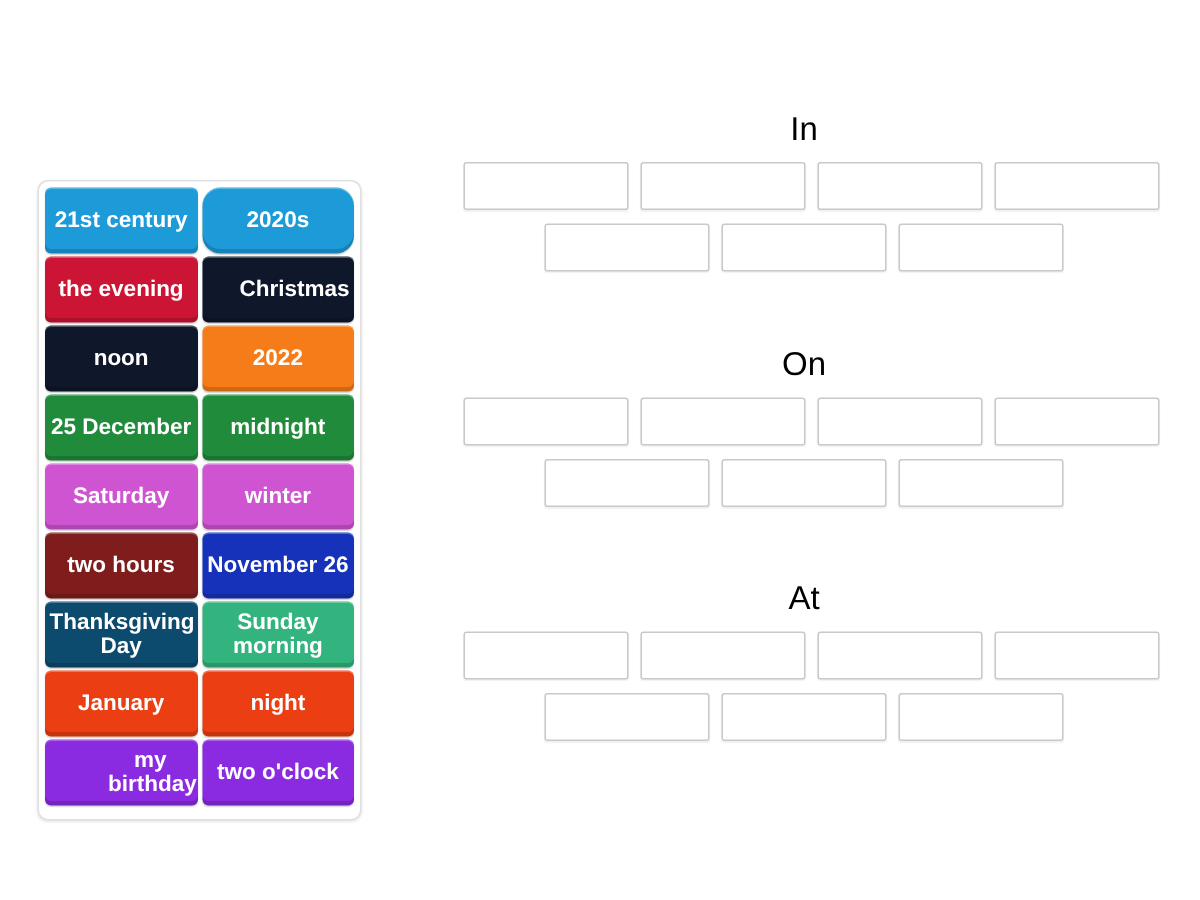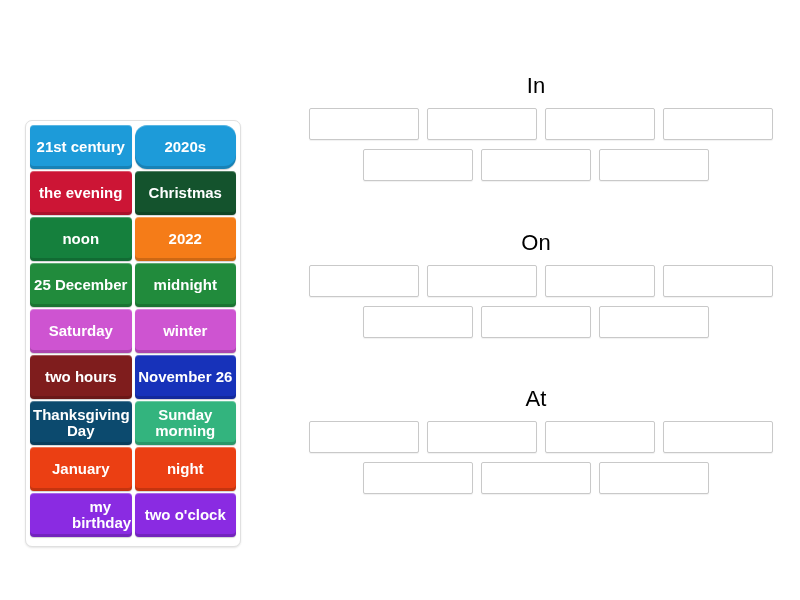--- a/index.html
+++ b/index.html
@@ -118,7 +118,7 @@
       <div class="tile" style="background: rgb(204, 21, 53);">
         <span>the evening</span>
       </div>
-      <div class="tile" style="background: #14532d;">
+      <div class="tile" style="background: #0f172a; text-align: right;">
         <span>Christmas</span>
       </div>
       <div class="tile" style="background: #15803d;">

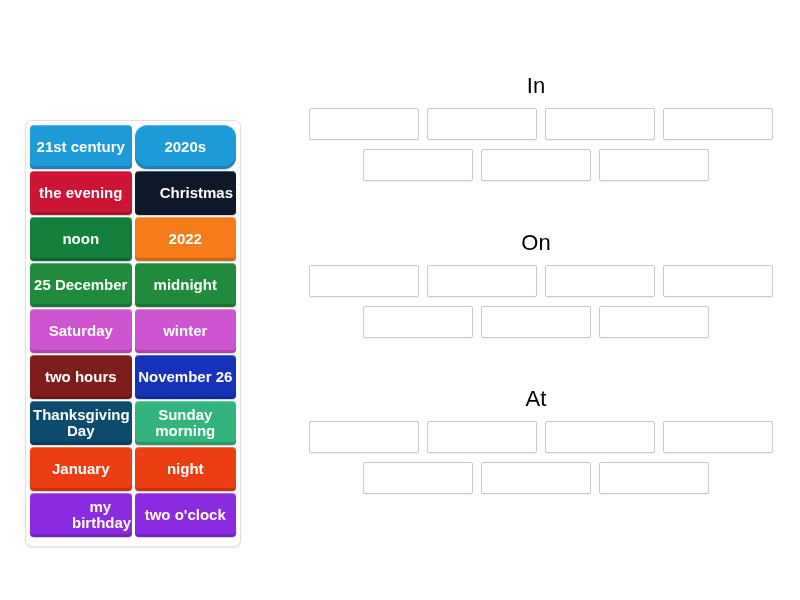--- a/index.html
+++ b/index.html
@@ -121,7 +121,7 @@
       <div class="tile" style="background: #0f172a; text-align: right;">
         <span>Christmas</span>
       </div>
-      <div class="tile" style="background: #15803d;">
+      <div class="tile" style="background: #0f172a;">
         <span>noon</span>
       </div>
       <div class="tile" style="background: rgb(245, 124, 24);">

